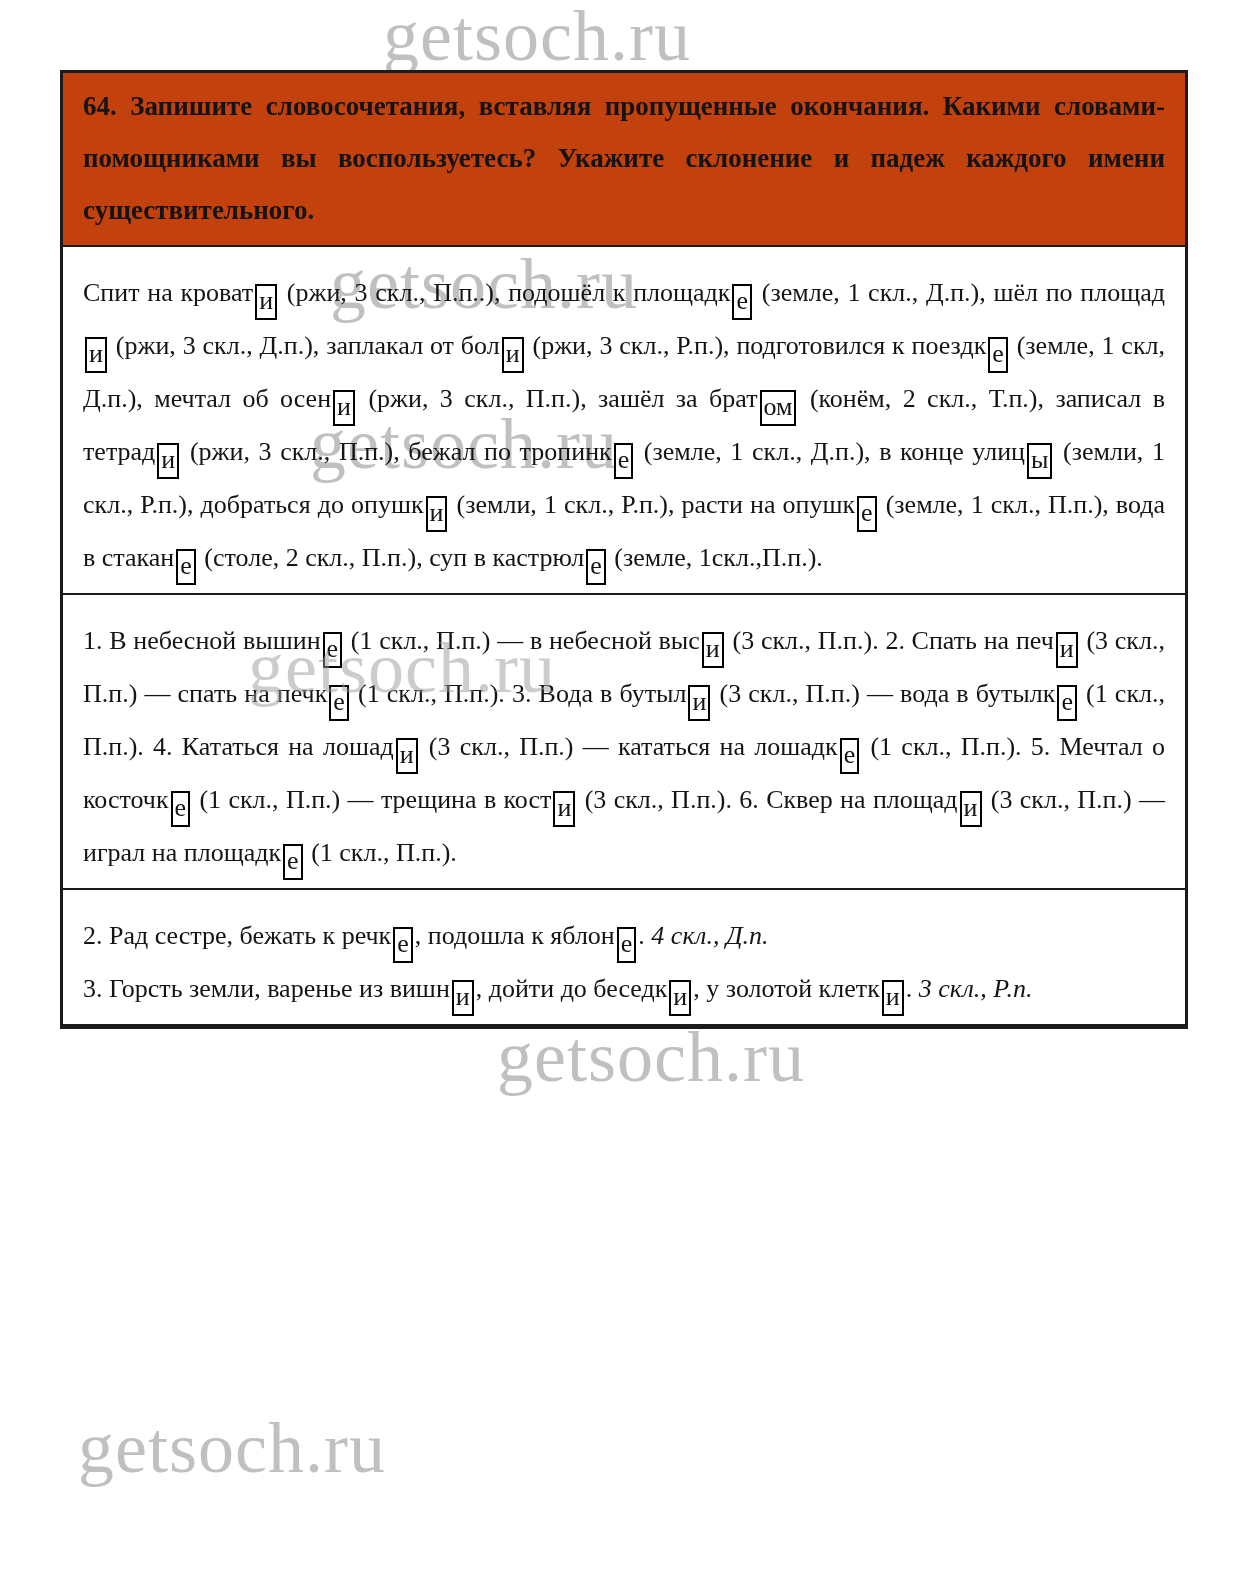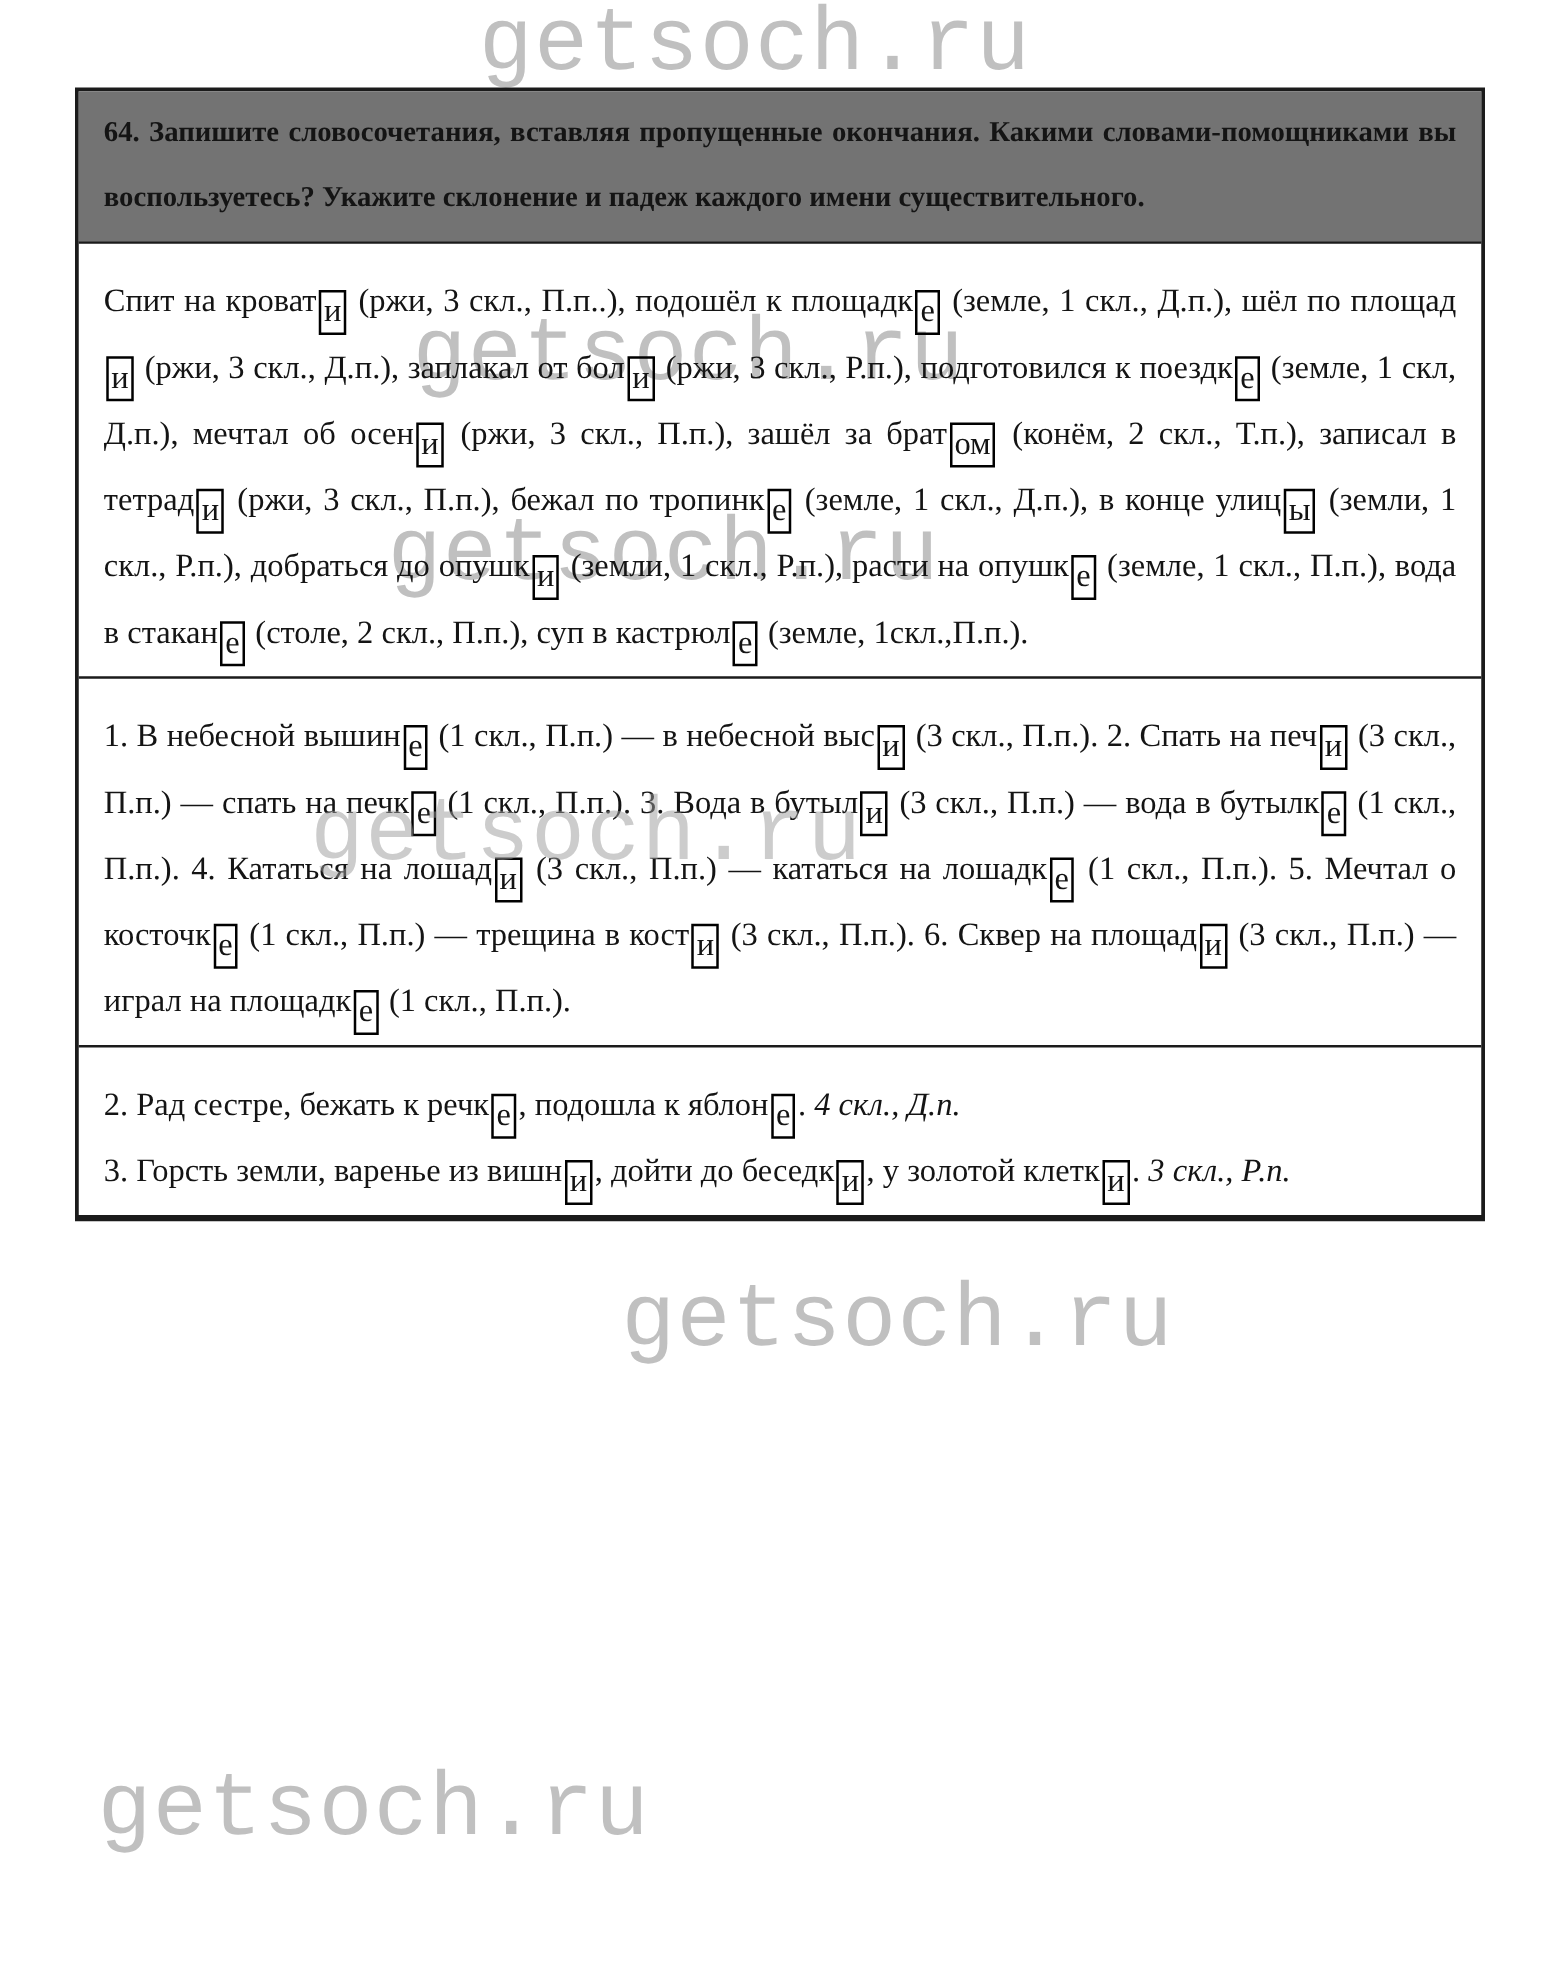--- a/index.html
+++ b/index.html
@@ -20,7 +20,7 @@
   .wm {
     position: absolute;
     z-index: 1;
-    font-family: Liberation Mono, monospace;
+    font-family: Liberation Serif, serif;
     font-size: 72px;
     line-height: 72px;
     color: #9a9a9a;

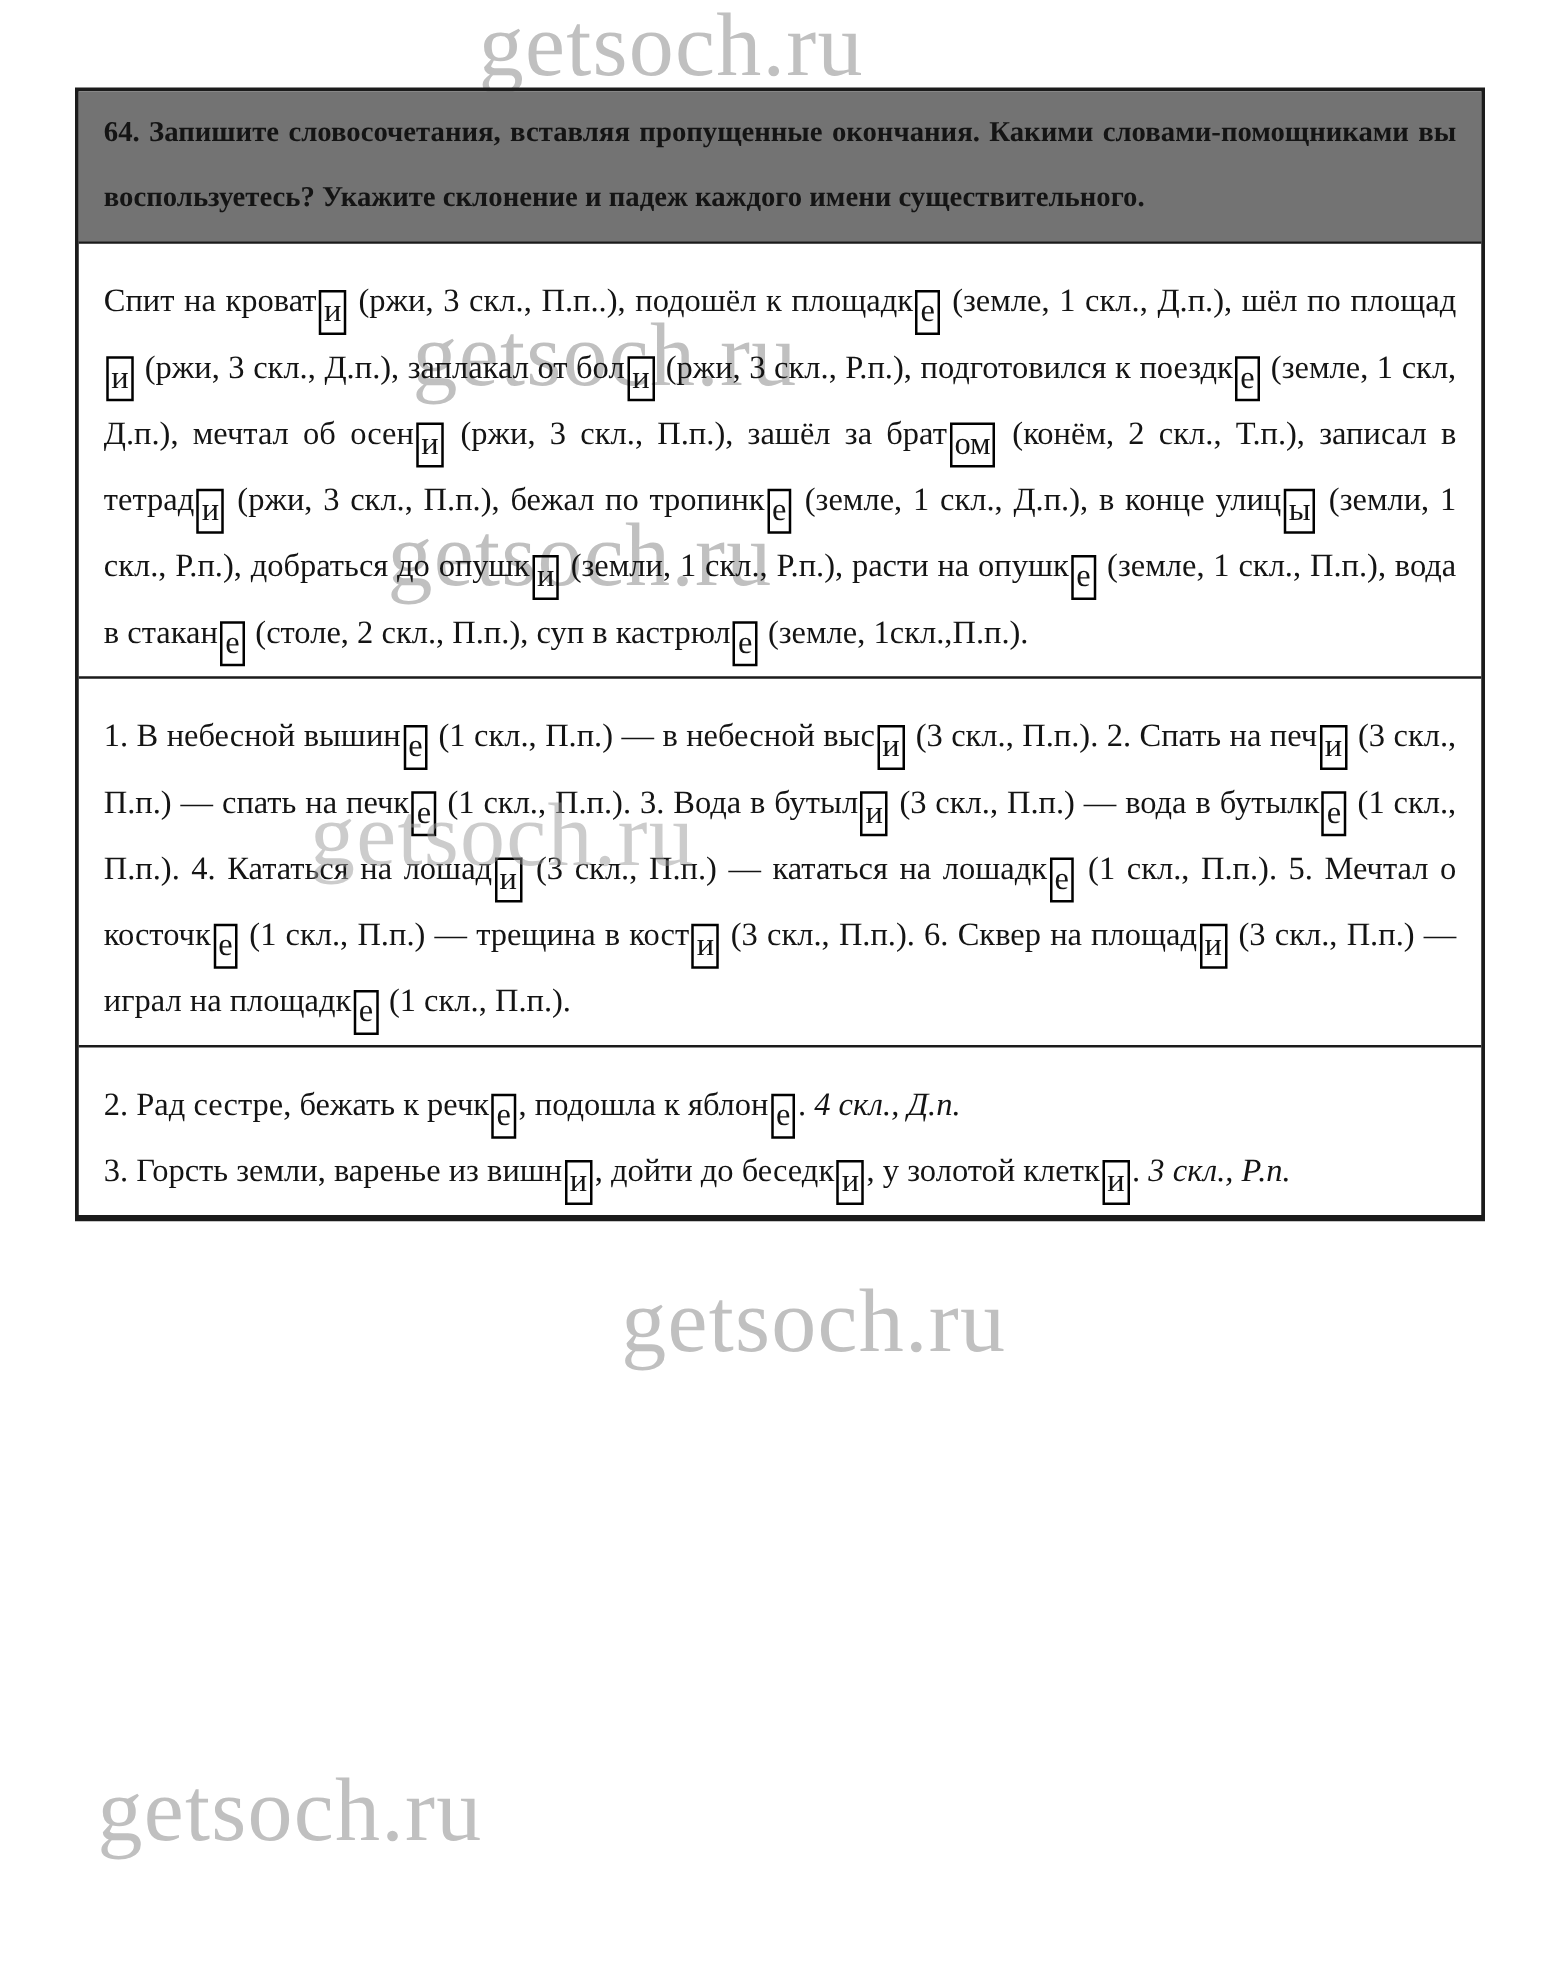--- a/index.html
+++ b/index.html
@@ -49,9 +49,9 @@
   .row { box-sizing: border-box; }
   .row + .row { border-top: 2px solid #1b1b1b; }
   .q {
-    background: #737373;
+    background: #c2410c;
     font-weight: bold;
-    font-size: 23px;
+    font-size: 27px;
     line-height: 52px;
     padding: 7px 20px 9px 20px;
     text-align: justify;

